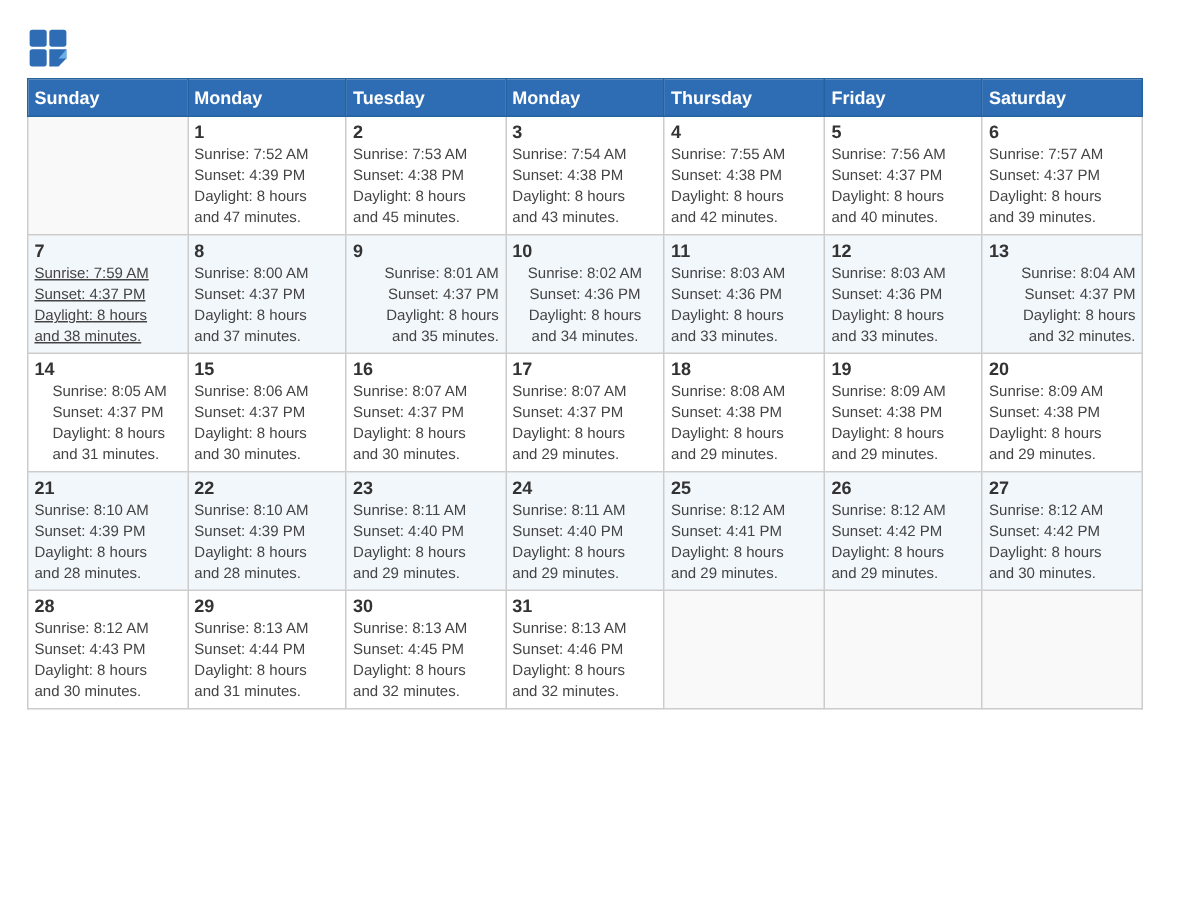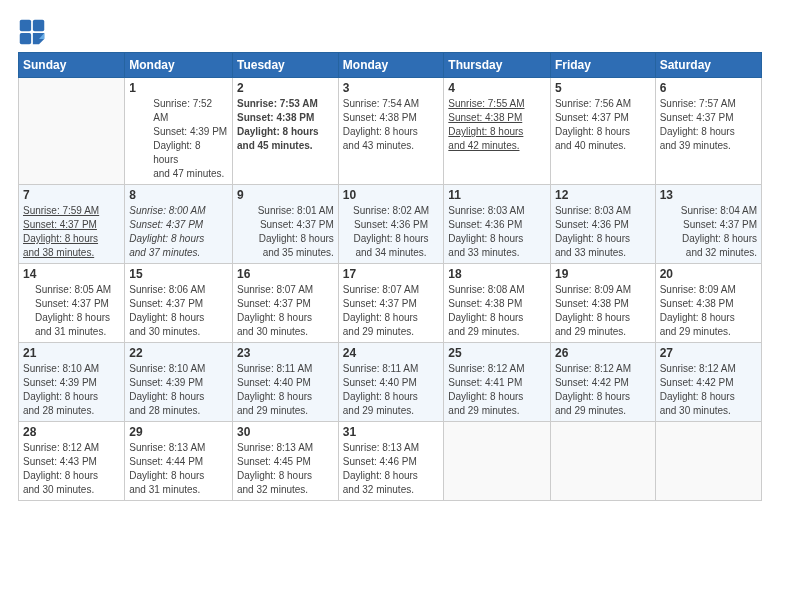--- a/index.html
+++ b/index.html
@@ -138,7 +138,7 @@
           <td class="empty-cell"></td>
           <td>
             <span class="day-num">1</span>
-            <div class="day-info" style="white-space: pre-line; margin-left: 24px;">Sunrise: 7:52 AM
+            <div class="day-info" style="white-space: pre-line;">Sunrise: 7:52 AM
 Sunset: 4:39 PM
 Daylight: 8 hours
 and 47 minutes.</div>

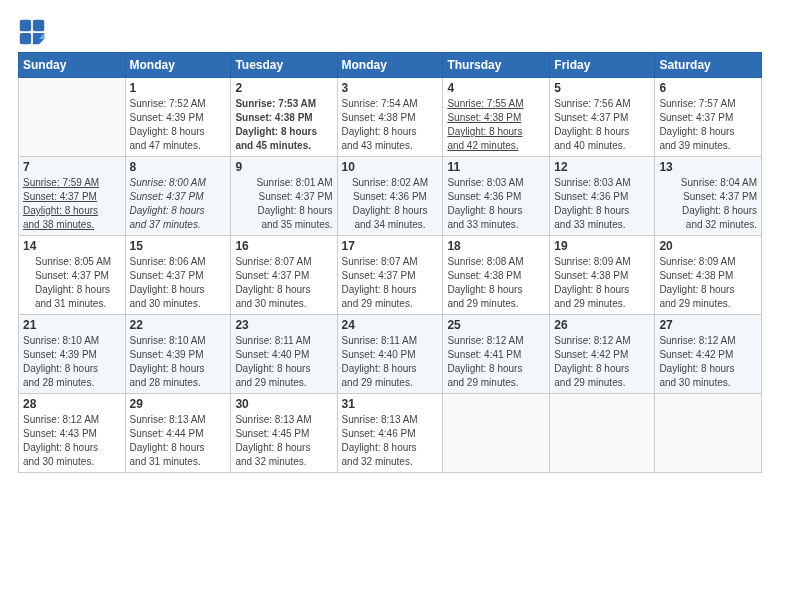--- a/index.html
+++ b/index.html
@@ -145,7 +145,7 @@
           </td>
           <td>
             <span class="day-num">2</span>
-            <div class="day-info" style="white-space: pre-line; font-weight: bold;">Sunrise: 7:53 AM
+            <div class="day-info" style="white-space: pre-line;">Sunrise: 7:53 AM
 Sunset: 4:38 PM
 Daylight: 8 hours
 and 45 minutes.</div>

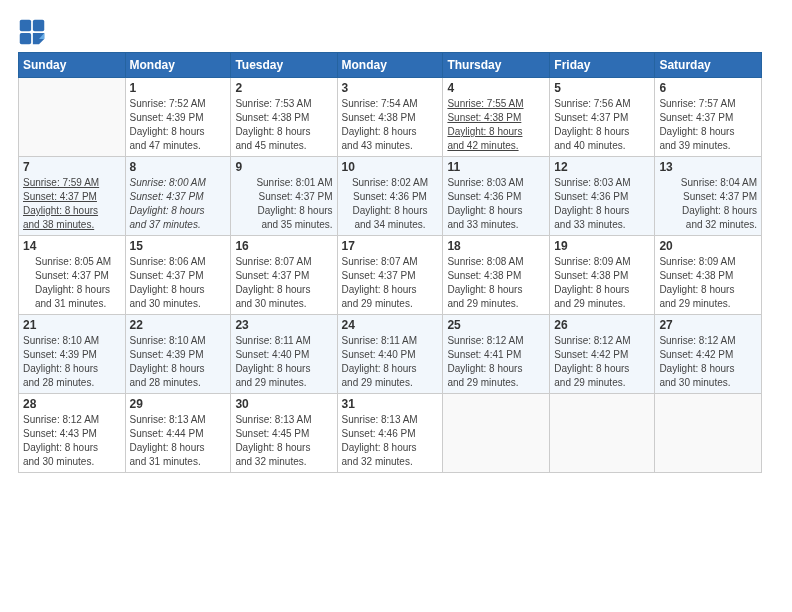--- a/index.html
+++ b/index.html
@@ -159,7 +159,7 @@
           </td>
           <td>
             <span class="day-num">4</span>
-            <div class="day-info" style="white-space: pre-line; text-decoration: underline;">Sunrise: 7:55 AM
+            <div class="day-info" style="white-space: pre-line;">Sunrise: 7:55 AM
 Sunset: 4:38 PM
 Daylight: 8 hours
 and 42 minutes.</div>

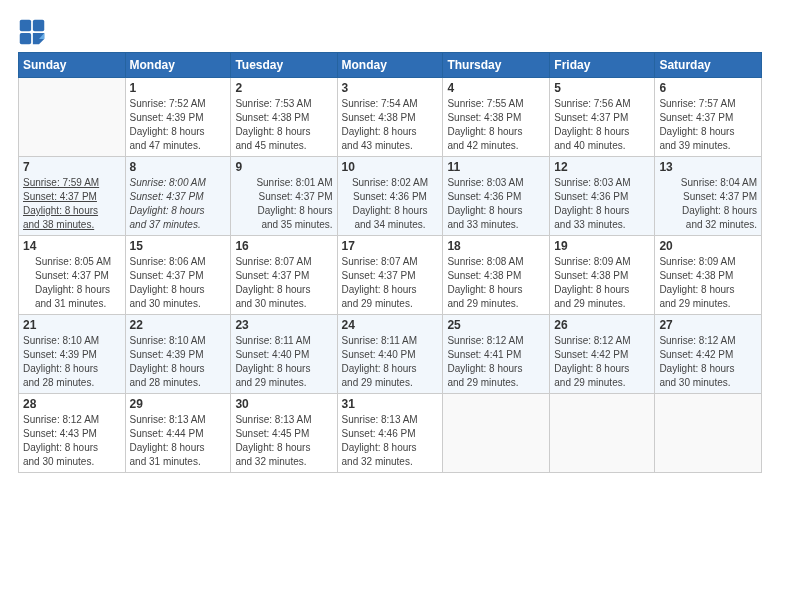--- a/index.html
+++ b/index.html
@@ -189,7 +189,7 @@
           </td>
           <td>
             <span class="day-num">8</span>
-            <div class="day-info" style="white-space: pre-line; font-style: italic;">Sunrise: 8:00 AM
+            <div class="day-info" style="white-space: pre-line;">Sunrise: 8:00 AM
 Sunset: 4:37 PM
 Daylight: 8 hours
 and 37 minutes.</div>

